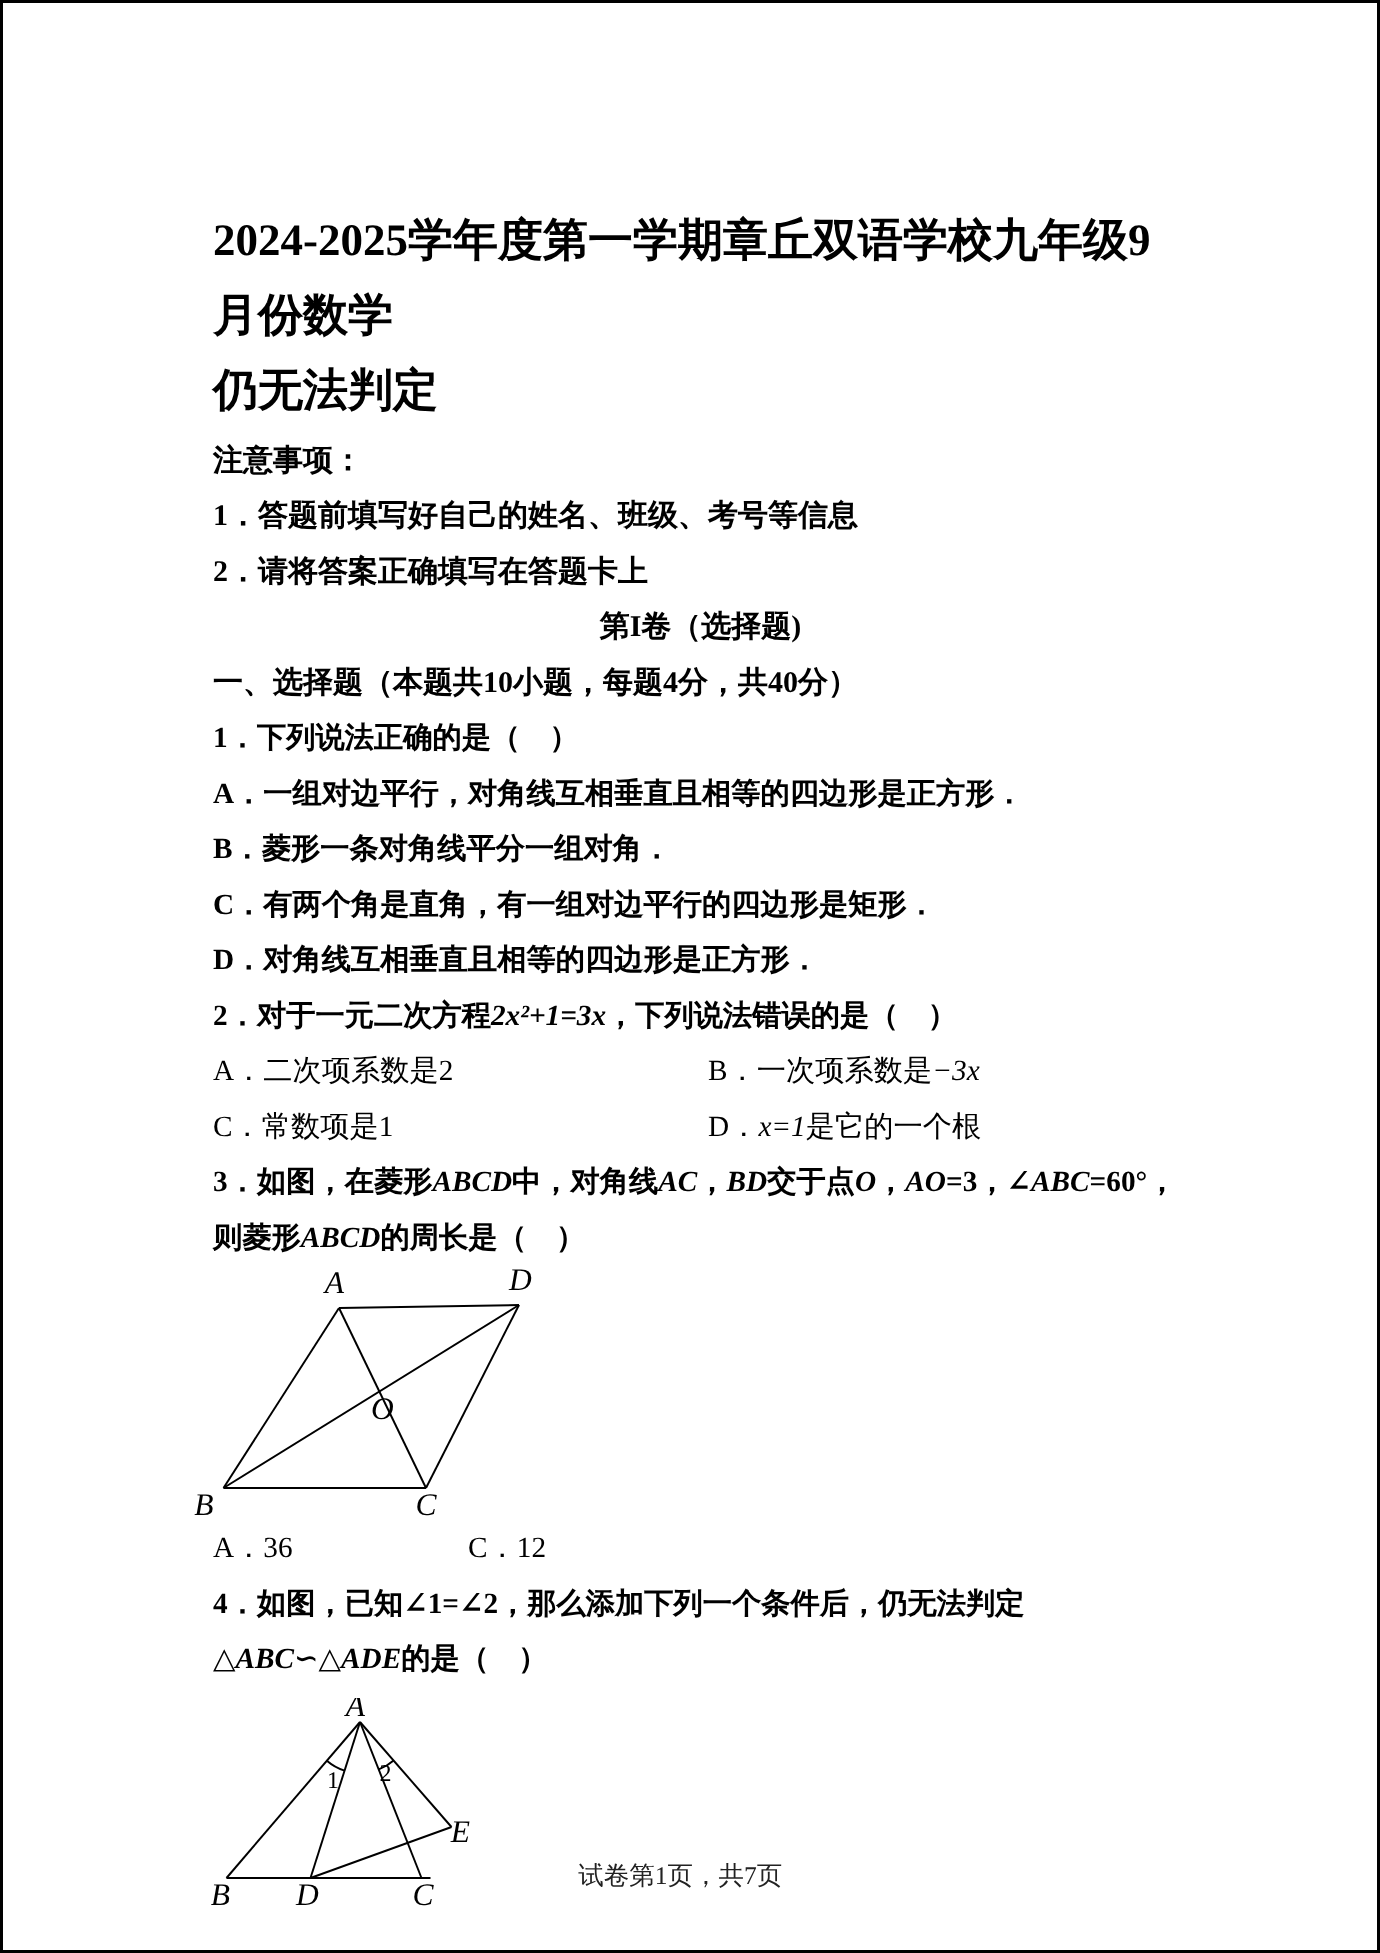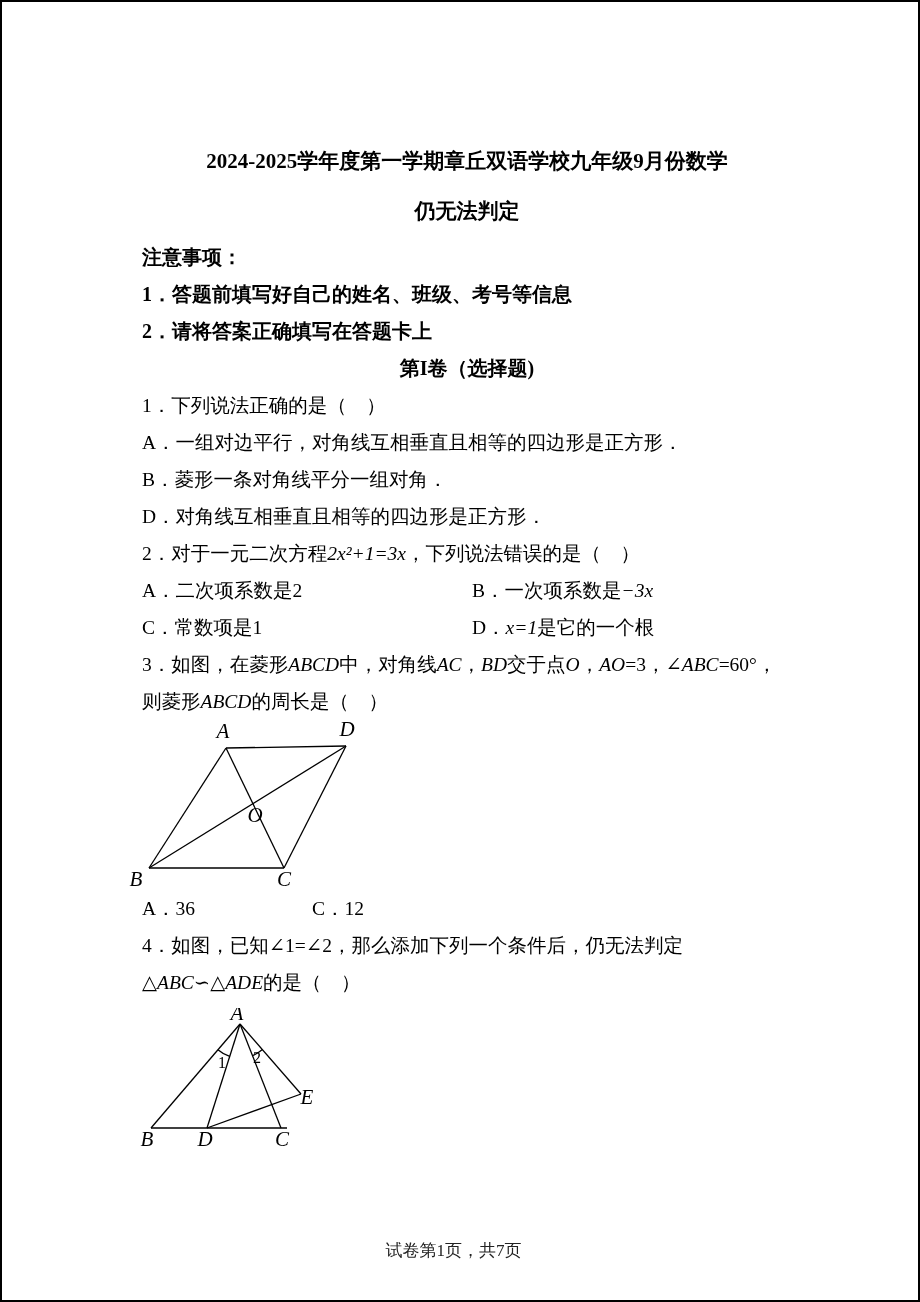--- a/index.html
+++ b/index.html
@@ -10,7 +10,7 @@
     padding:134px 126px 0 140px;
   }
   .title-block{margin-bottom:3px;}
-  .title-line{text-align:center;font-weight:bold;font-size:21px;line-height:50px;}
+  .title-line{font-weight:bold;font-size:30px;line-height:50px;}
   .line{font-size:19.5px;line-height:37px;white-space:normal;}
   .bold{font-weight:bold;font-size:20px;}
   .center{text-align:center;}

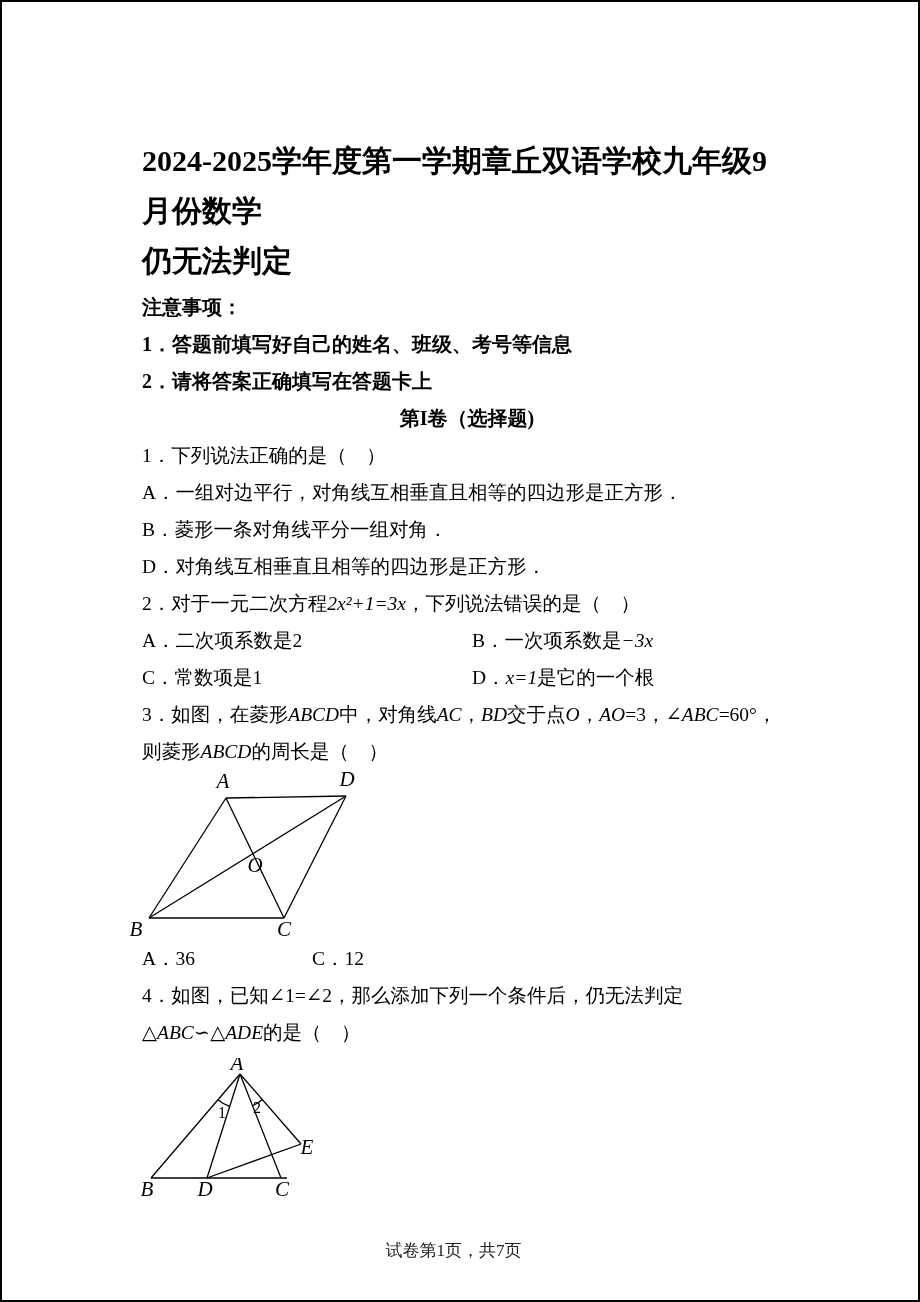--- a/index.html
+++ b/index.html
@@ -41,6 +41,7 @@
   <div class="line bold">2．请将答案正确填写在答题卡上</div>
 
   <div class="line bold center">第I卷（选择题)</div>
+  <div class="line bold">一、选择题（本题共10小题，每题4分，共40分）</div>
 
   <div class="line">1．下列说法正确的是（　）</div>
   <div class="line">A．一组对边平行，对角线互相垂直且相等的四边形是正方形．</div>

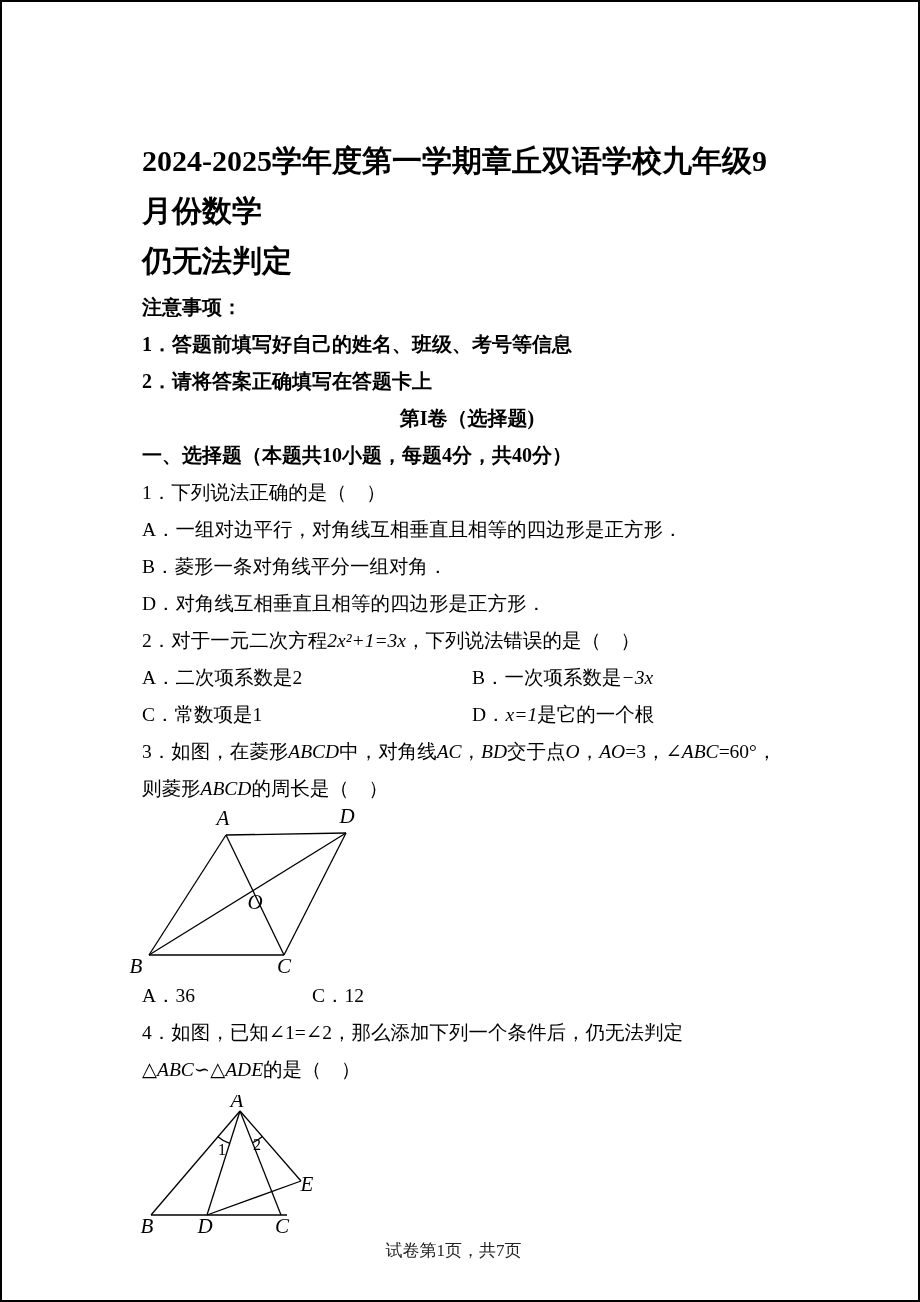--- a/index.html
+++ b/index.html
@@ -11,7 +11,7 @@
   }
   .title-block{margin-bottom:3px;}
   .title-line{font-weight:bold;font-size:30px;line-height:50px;}
-  .line{font-size:19.5px;line-height:37px;white-space:normal;}
+  .line{font-size:19.5px;line-height:37px;white-space:normal;font-weight:bold;}
   .bold{font-weight:bold;font-size:20px;}
   .center{text-align:center;}
   .mth{font-style:italic;}

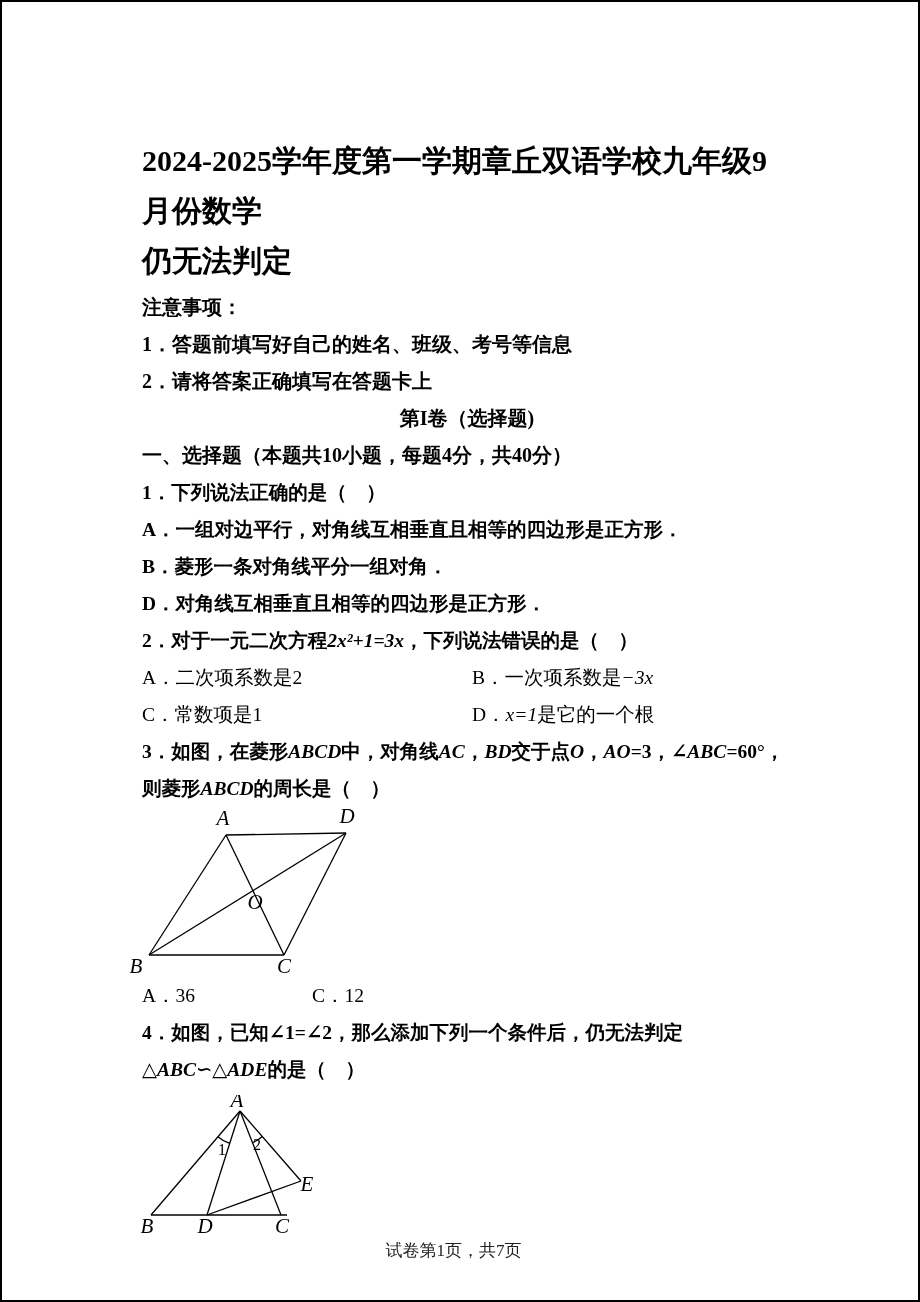--- a/index.html
+++ b/index.html
@@ -46,6 +46,7 @@
   <div class="line">1．下列说法正确的是（　）</div>
   <div class="line">A．一组对边平行，对角线互相垂直且相等的四边形是正方形．</div>
   <div class="line">B．菱形一条对角线平分一组对角．</div>
+  <div class="line">C．有两个角是直角，有一组对边平行的四边形是矩形．</div>
   <div class="line">D．对角线互相垂直且相等的四边形是正方形．</div>
 
   <div class="line"><span class="txt">2．对于一元二次方程</span><span class="mth">2x²+1=3x</span><span class="txt">，下列说法错误的是（　）</span></div>

